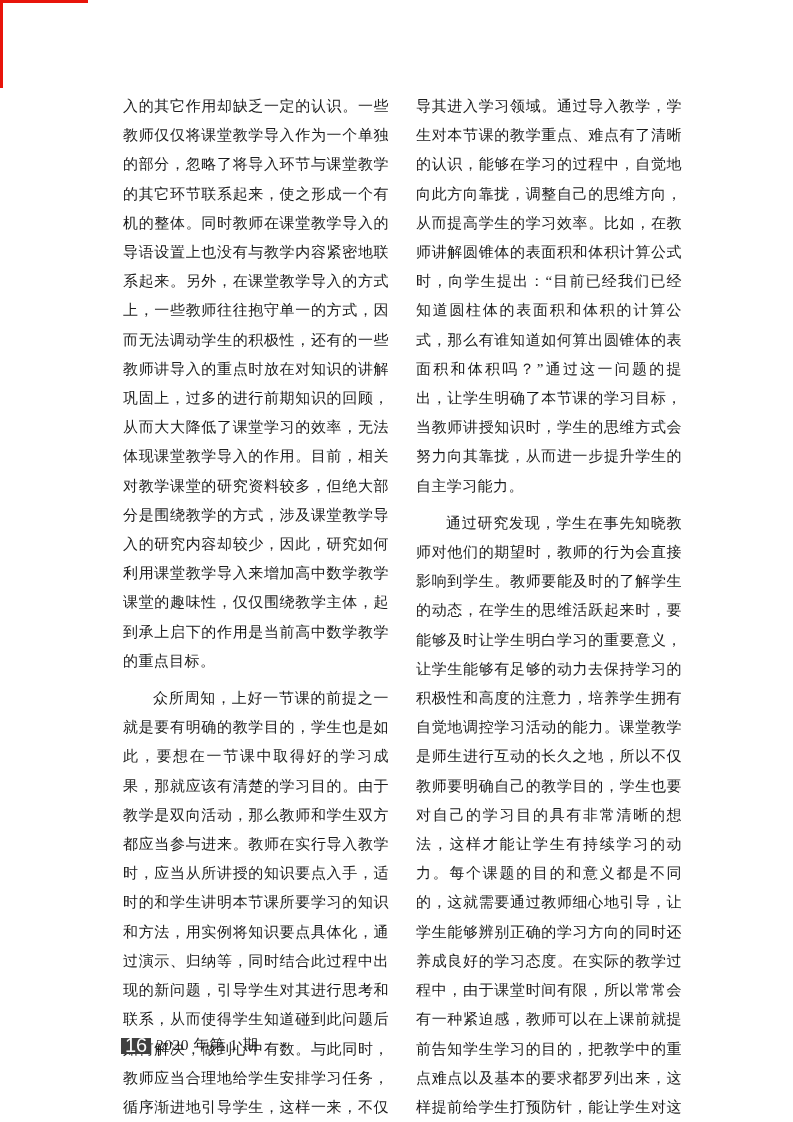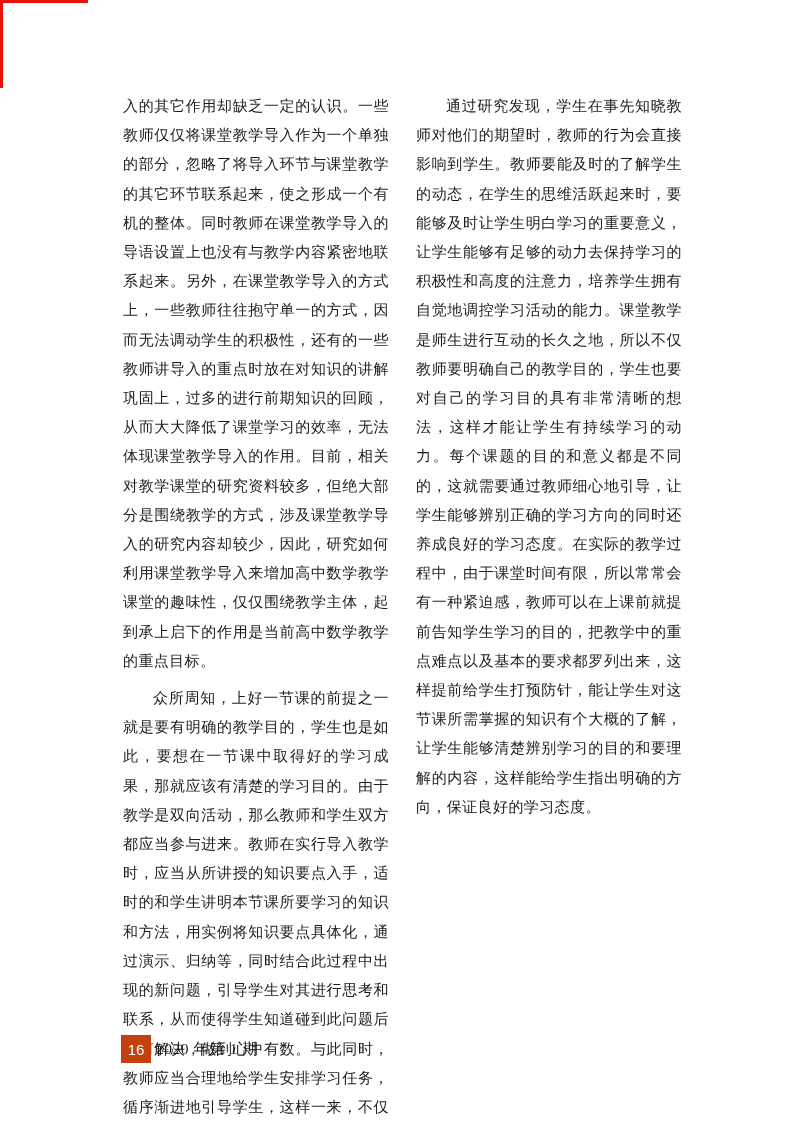--- a/index.html
+++ b/index.html
@@ -92,6 +92,7 @@
     </div>
 
     <div class="col">
+      <p class="para">导其进入学习领域。通过导入教学，学生对本节课的教学重点、难点有了清晰的认识，能够在学习的过程中，自觉地向此方向靠拢，调整自己的思维方向，从而提高学生的学习效率。比如，在教师讲解圆锥体的表面积和体积计算公式时，向学生提出：“目前已经我们已经知道圆柱体的表面积和体积的计算公式，那么有谁知道如何算出圆锥体的表面积和体积吗？”通过这一问题的提出，让学生明确了本节课的学习目标，当教师讲授知识时，学生的思维方式会努力向其靠拢，从而进一步提升学生的自主学习能力。</p>
       <p class="para indent">通过研究发现，学生在事先知晓教师对他们的期望时，教师的行为会直接影响到学生。教师要能及时的了解学生的动态，在学生的思维活跃起来时，要能够及时让学生明白学习的重要意义，让学生能够有足够的动力去保持学习的积极性和高度的注意力，培养学生拥有自觉地调控学习活动的能力。课堂教学是师生进行互动的长久之地，所以不仅教师要明确自己的教学目的，学生也要对自己的学习目的具有非常清晰的想法，这样才能让学生有持续学习的动力。每个课题的目的和意义都是不同的，这就需要通过教师细心地引导，让学生能够辨别正确的学习方向的同时还养成良好的学习态度。在实际的教学过程中，由于课堂时间有限，所以常常会有一种紧迫感，教师可以在上课前就提前告知学生学习的目的，把教学中的重点难点以及基本的要求都罗列出来，这样提前给学生打预防针，能让学生对这节课所需掌握的知识有个大概的了解，让学生能够清楚辨别学习的目的和要理解的内容，这样能给学生指出明确的方向，保证良好的学习态度。</p>
 
     </div>

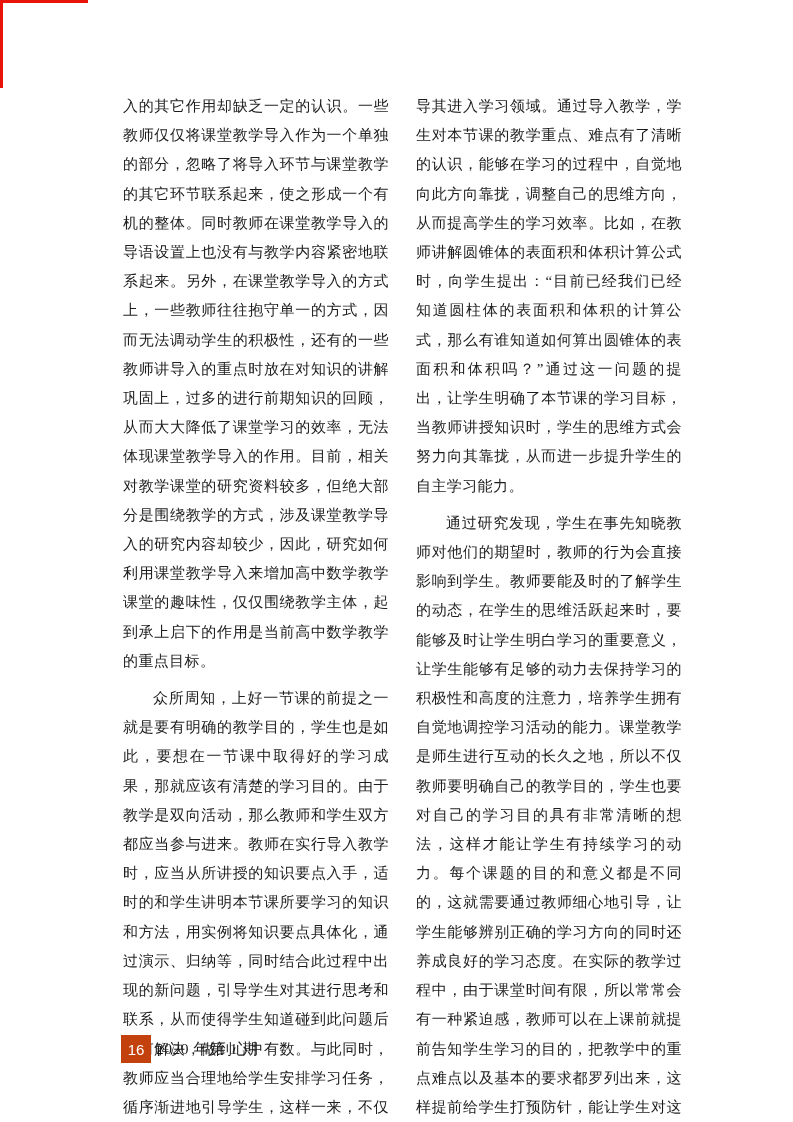--- a/index.html
+++ b/index.html
@@ -60,11 +60,11 @@
   }
   .page-badge {
     width: 30px;
-    height: 28px;
-    background: #c2410c;
+    height: 16px;
+    background: #404040;
     color: #ffffff;
     font-family: "Liberation Sans", "DejaVu Sans", sans-serif;
-    font-size: 15px;
+    font-size: 20px;
     display: flex;
     align-items: center;
     justify-content: center;

